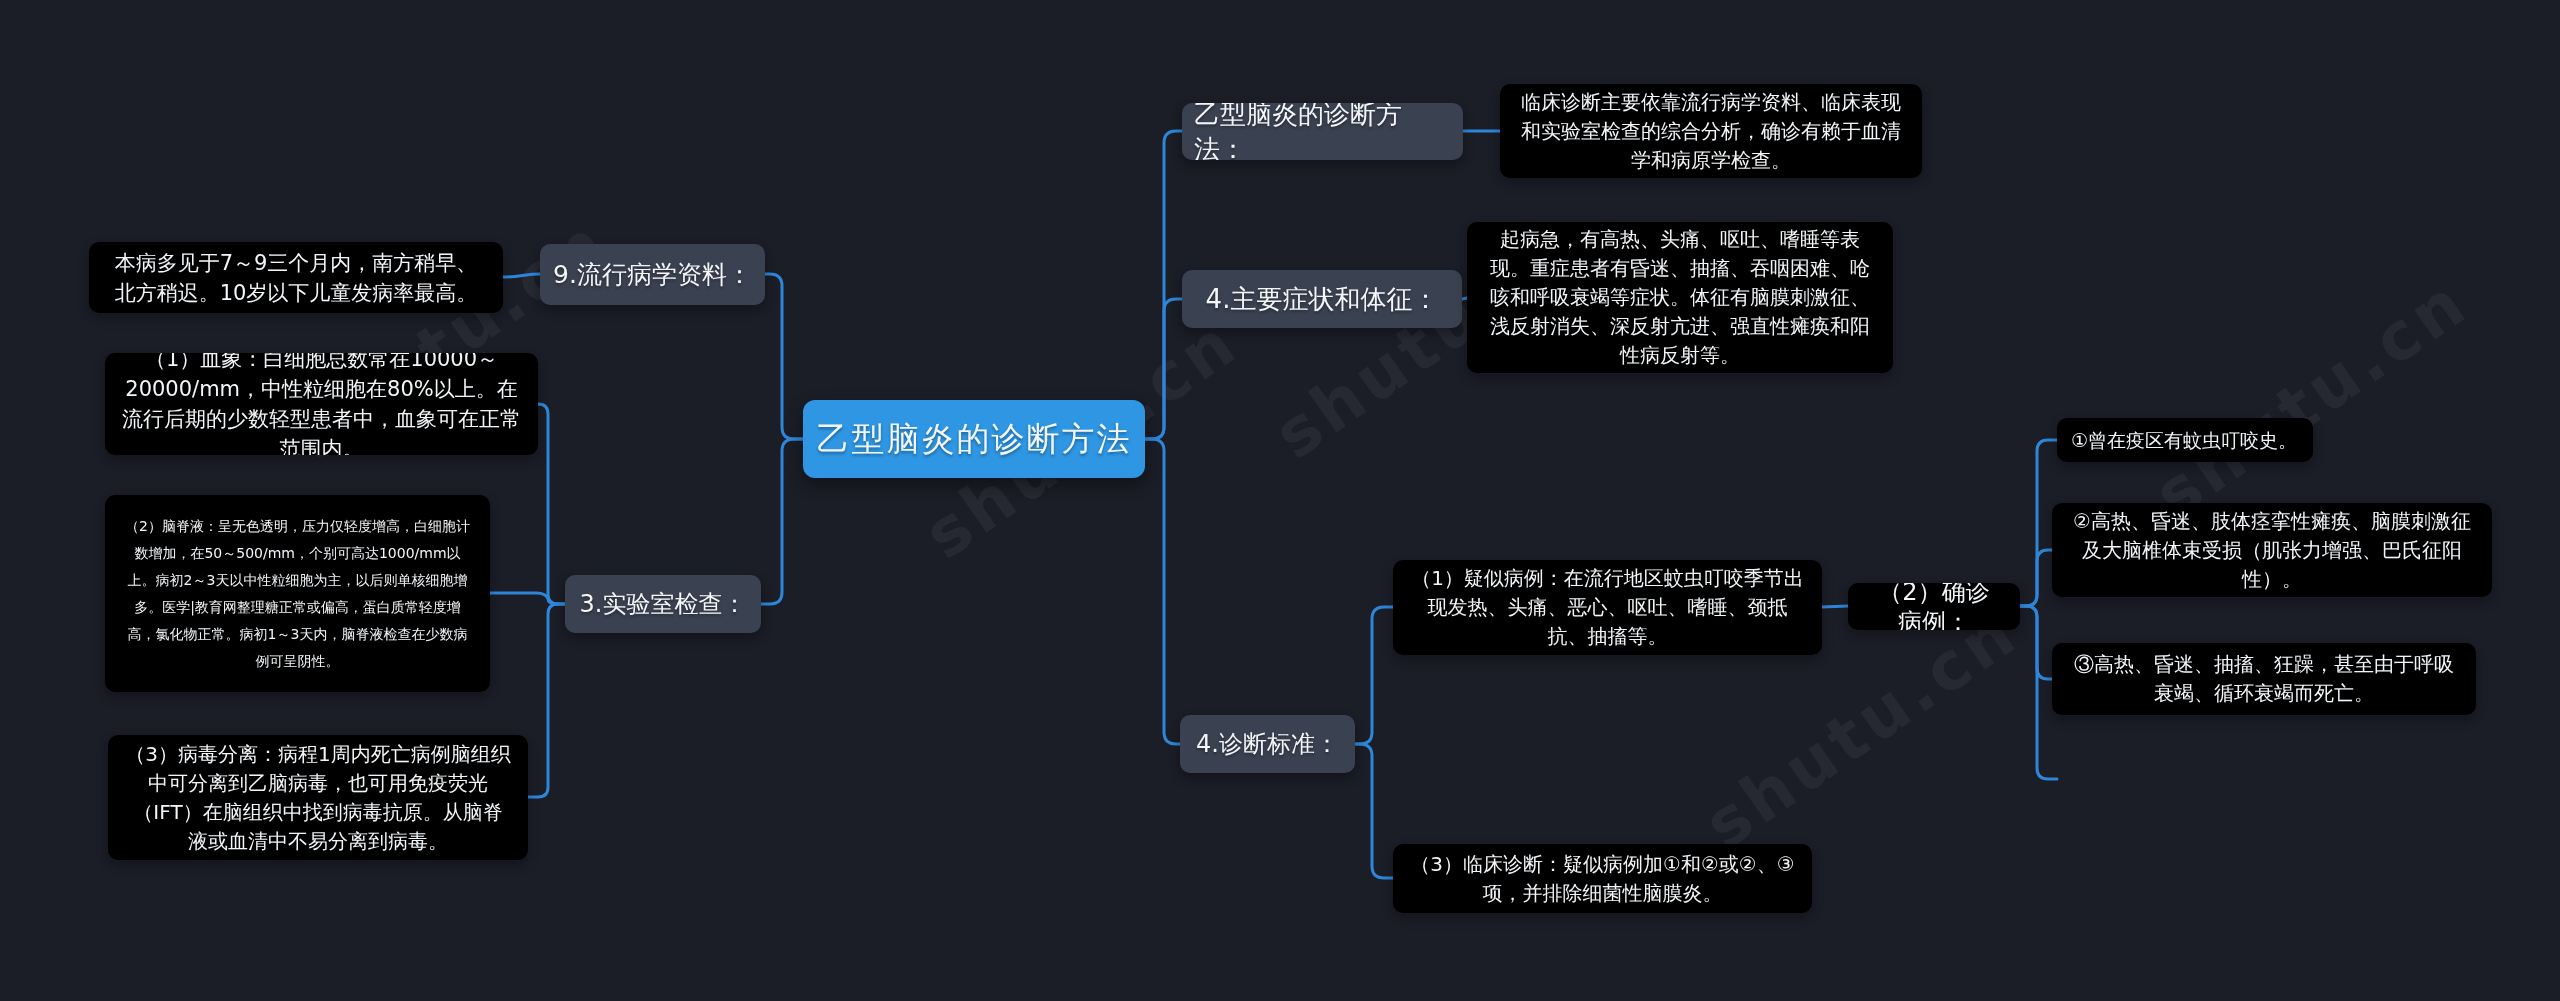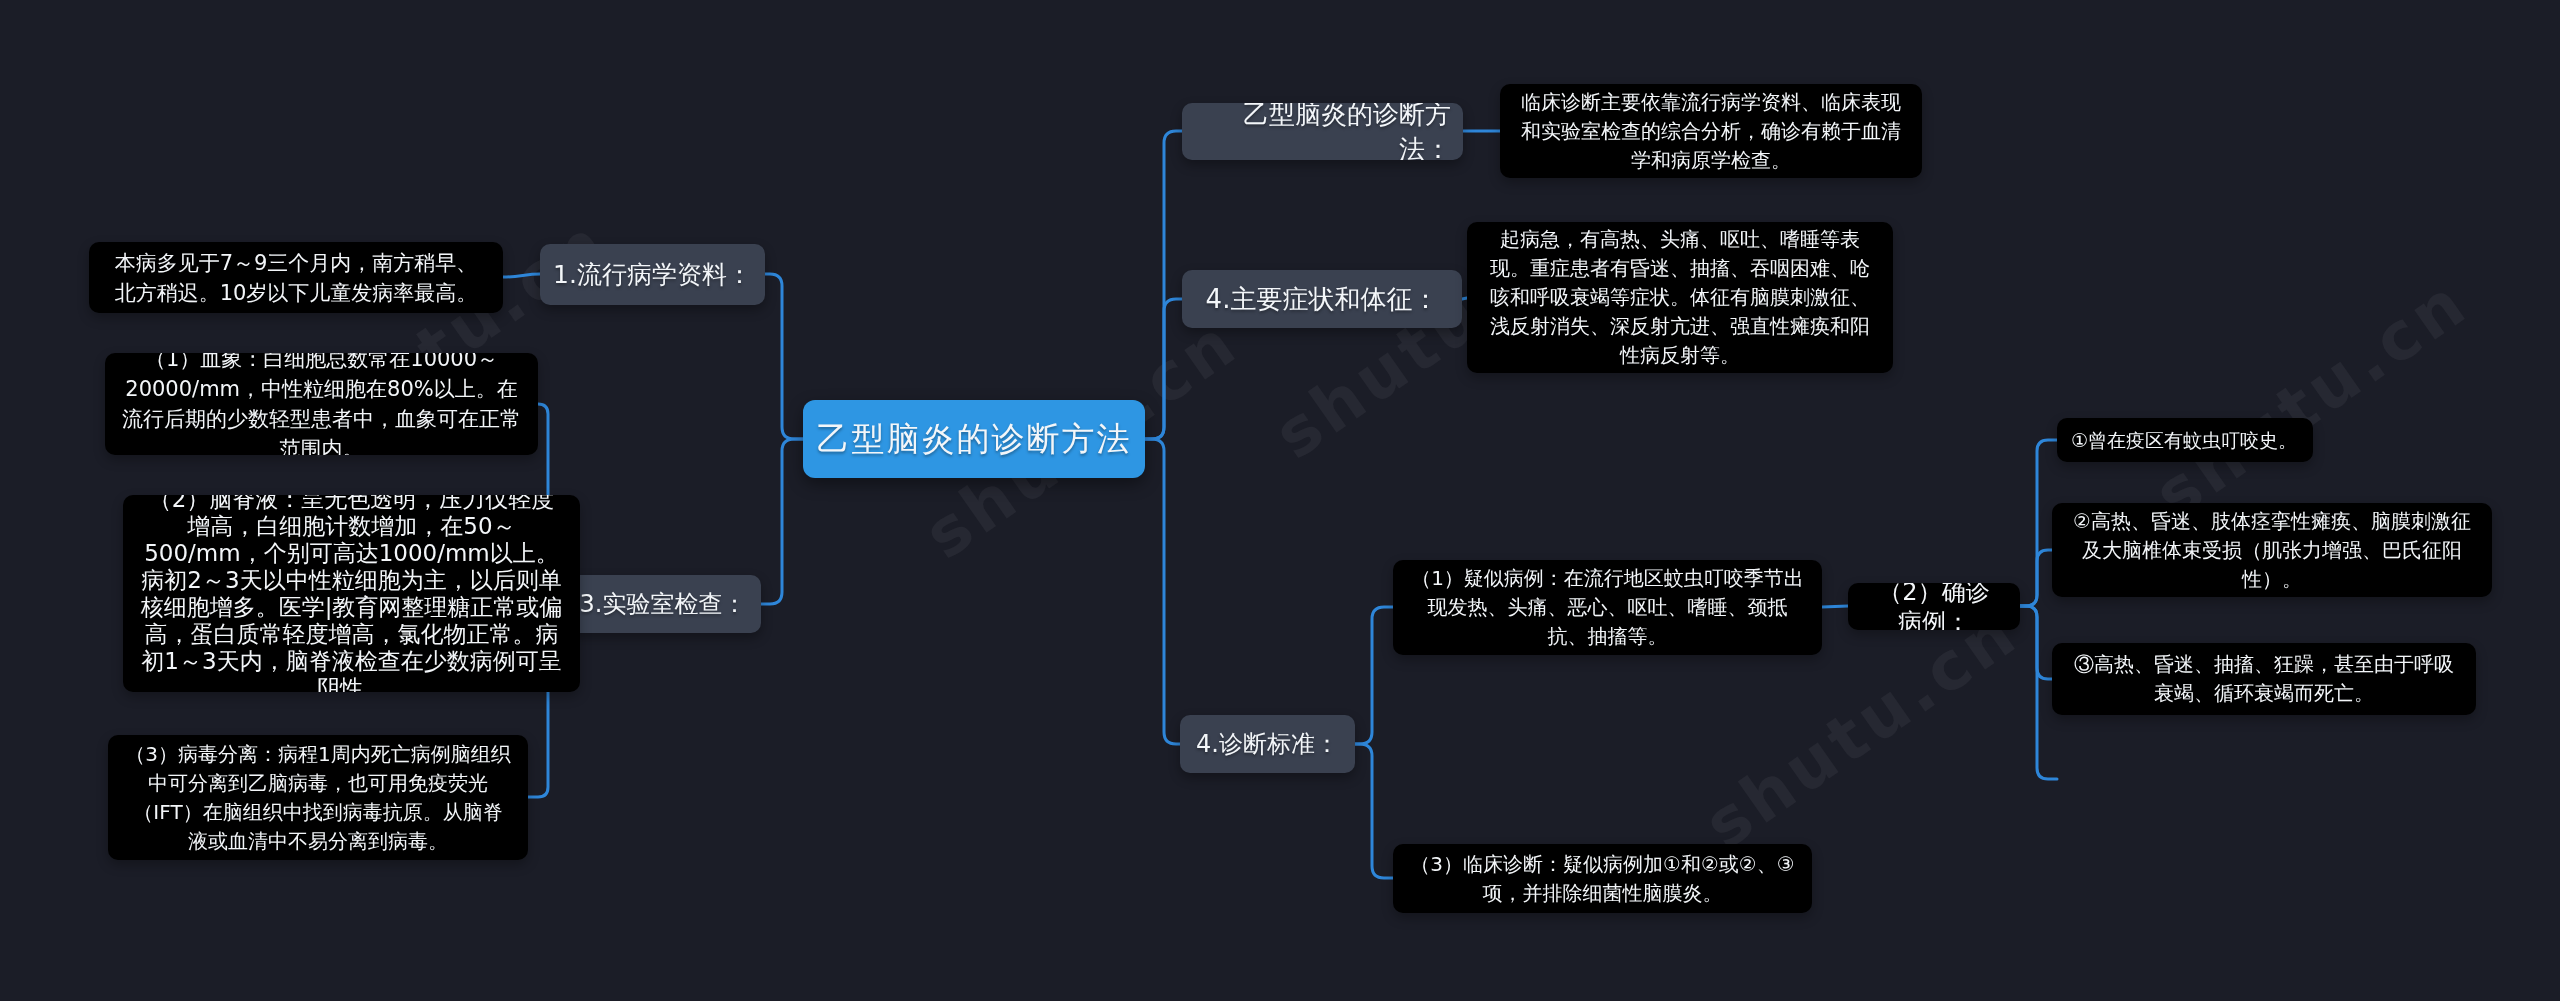--- a/index.html
+++ b/index.html
@@ -19,7 +19,7 @@
     box-shadow:0 5px 12px rgba(0,0,0,0.28); text-align:center;
   }
   .branch {
-    background:#3a4150; justify-content:center; text-align:right; font-size:25px;
+    background:#3a4150; justify-content:center; text-align:left; font-size:25px;
     box-shadow:0 5px 12px rgba(0,0,0,0.32); padding:4px 12px;
   }
   .center-node {

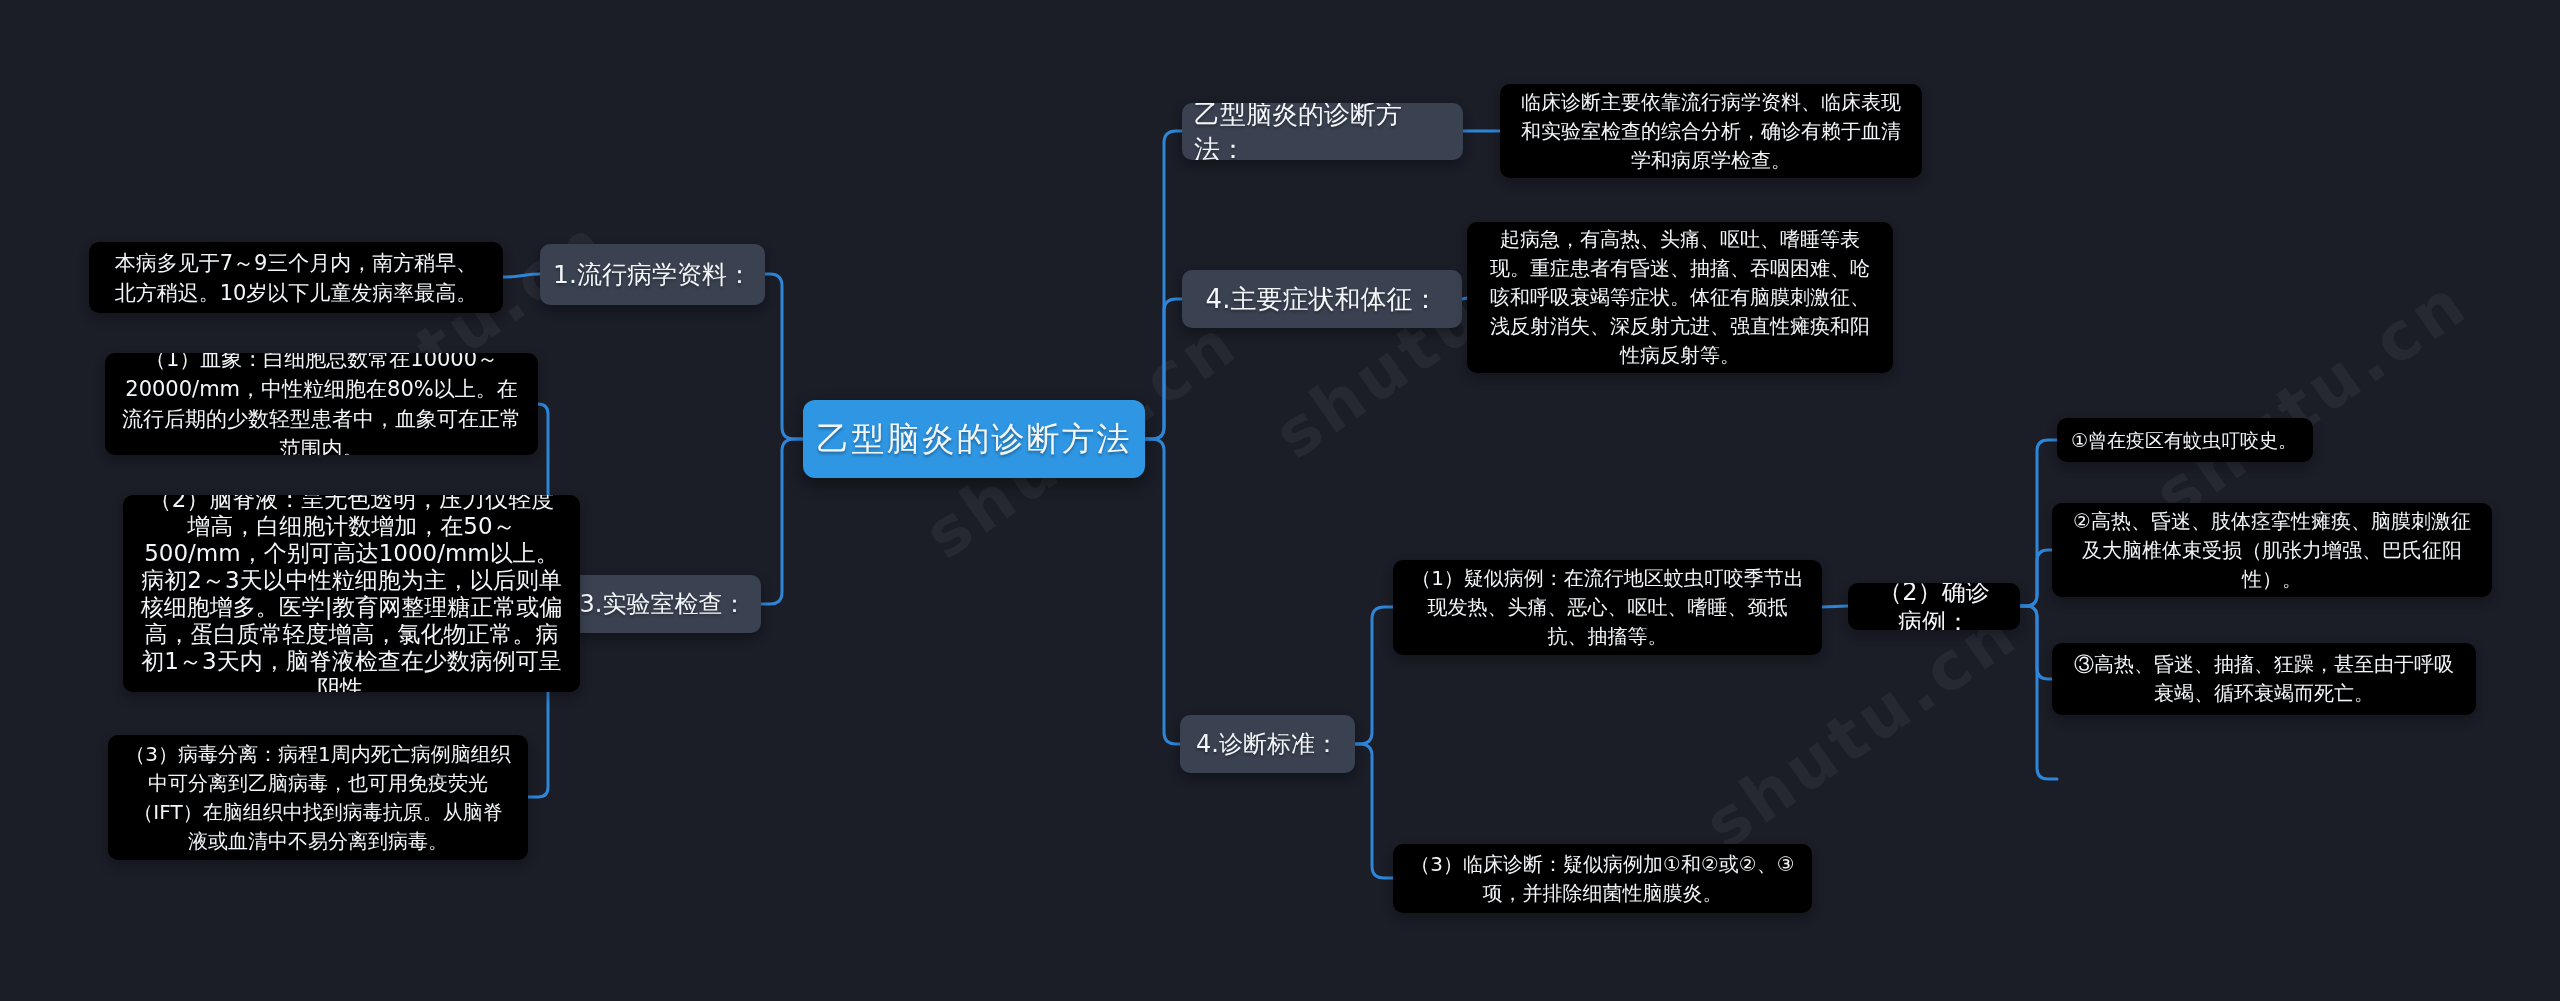--- a/index.html
+++ b/index.html
@@ -67,7 +67,7 @@
   <div class="node center-node" style="left:803px;top:400px;width:342px;height:78px;">乙型脑炎的诊断方法</div>
 
   <div class="node leaf" style="left:89px;top:242px;width:414px;height:71px;font-size:21px;line-height:30px;">本病多见于7～9三个月内，南方稍早、北方稍迟。10岁以下儿童发病率最高。</div>
-  <div class="node branch" style="left:540px;top:244px;width:225px;height:61px;">1.流行病学资料：</div>
+  <div class="node branch" style="left:540px;top:244px;width:225px;height:61px;">9.流行病学资料：</div>
 
   <div class="node branch" style="left:565px;top:575px;width:196px;height:58px;font-size:24px;">3.实验室检查：</div>
   <div class="node leaf" style="left:105px;top:353px;width:433px;height:102px;font-size:21px;line-height:30px;">（1）血象：白细胞总数常在10000～20000/mm，中性粒细胞在80%以上。在流行后期的少数轻型患者中，血象可在正常范围内。</div>

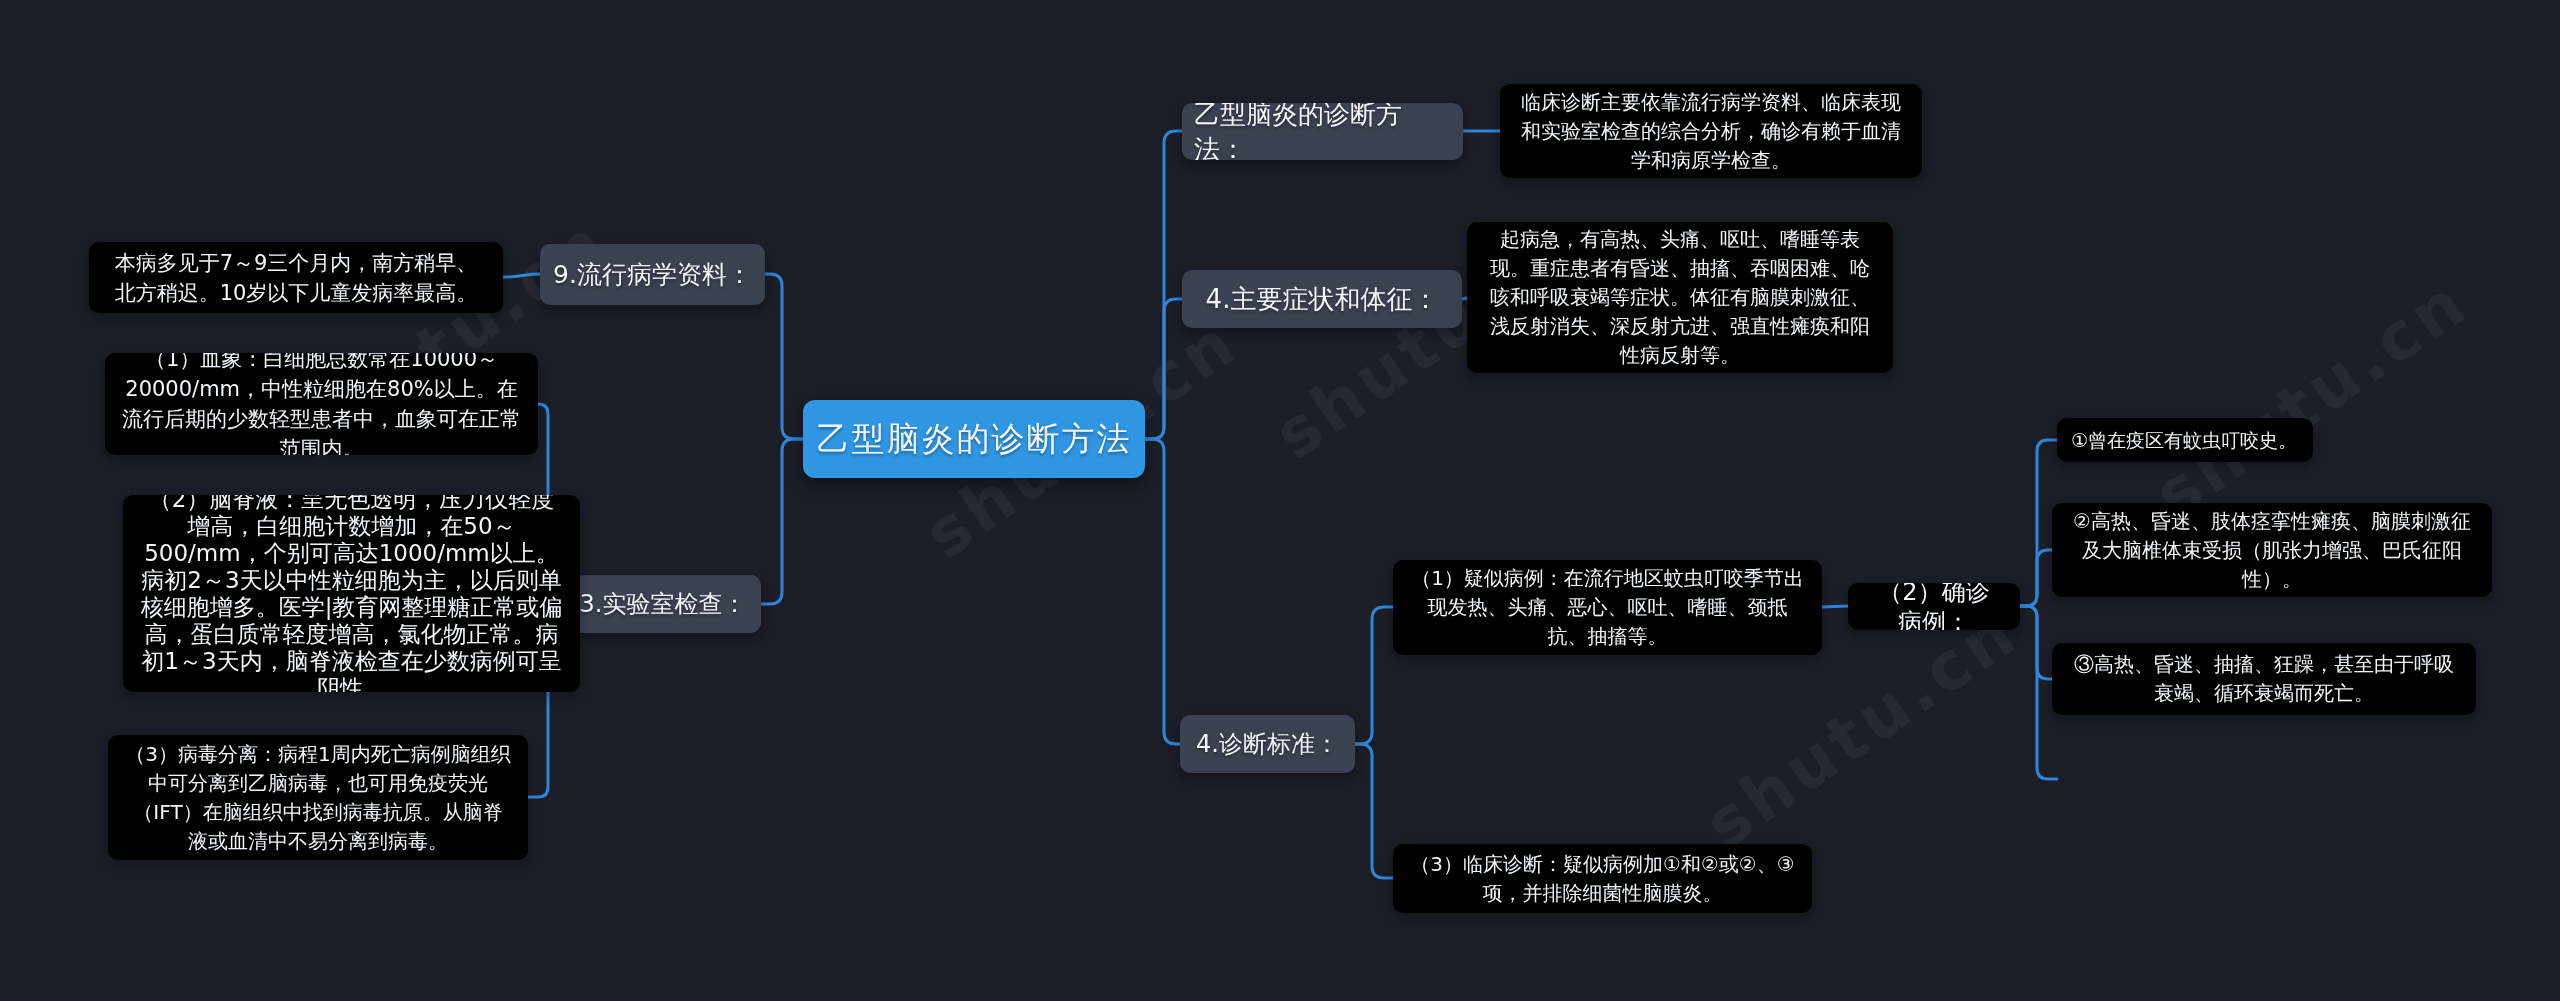--- a/index.html
+++ b/index.html
@@ -71,7 +71,7 @@
 
   <div class="node branch" style="left:565px;top:575px;width:196px;height:58px;font-size:24px;">3.实验室检查：</div>
   <div class="node leaf" style="left:105px;top:353px;width:433px;height:102px;font-size:21px;line-height:30px;">（1）血象：白细胞总数常在10000～20000/mm，中性粒细胞在80%以上。在流行后期的少数轻型患者中，血象可在正常范围内。</div>
-  <div class="node leaf" style="left:105px;top:495px;width:457px;height:197px;font-size:23px;line-height:27px;margin-left:18px;">（2）脑脊液：呈无色透明，压力仅轻度增高，白细胞计数增加，在50～500/mm，个别可高达1000/mm以上。病初2～3天以中性粒细胞为主，以后则单核细胞增多。医学|教育网整理糖正常或偏高，蛋白质常轻度增高，氯化物正常。病初1～3天内，脑脊液检查在少数病例可呈阴性。</div>
+  <div class="node leaf" style="left:105px;top:495px;width:385px;height:197px;font-size:14px;line-height:27px;">（2）脑脊液：呈无色透明，压力仅轻度增高，白细胞计数增加，在50～500/mm，个别可高达1000/mm以上。病初2～3天以中性粒细胞为主，以后则单核细胞增多。医学|教育网整理糖正常或偏高，蛋白质常轻度增高，氯化物正常。病初1～3天内，脑脊液检查在少数病例可呈阴性。</div>
   <div class="node leaf" style="left:108px;top:735px;width:420px;height:125px;font-size:20px;line-height:29px;">（3）病毒分离：病程1周内死亡病例脑组织中可分离到乙脑病毒，也可用免疫荧光（IFT）在脑组织中找到病毒抗原。从脑脊液或血清中不易分离到病毒。</div>
 
   <div class="node branch" style="left:1182px;top:103px;width:281px;height:57px;font-size:26px;">乙型脑炎的诊断方法：</div>

